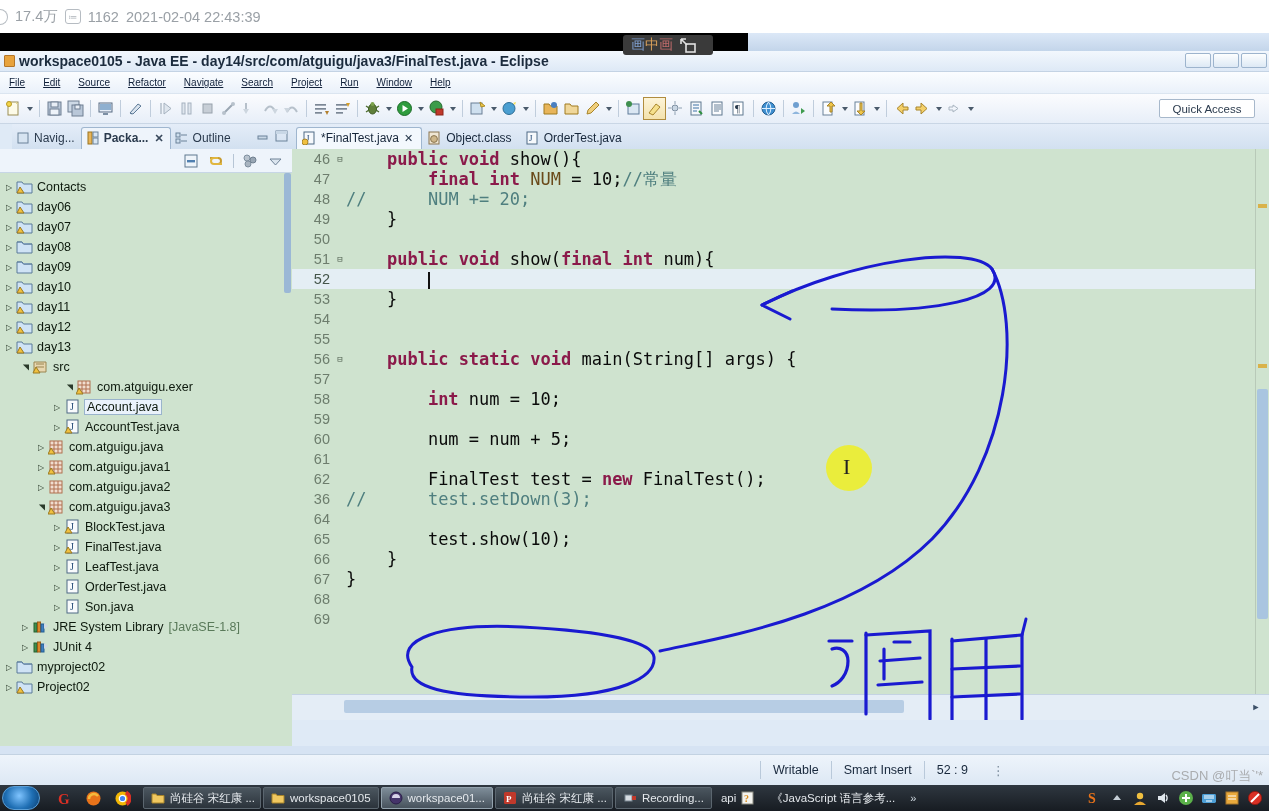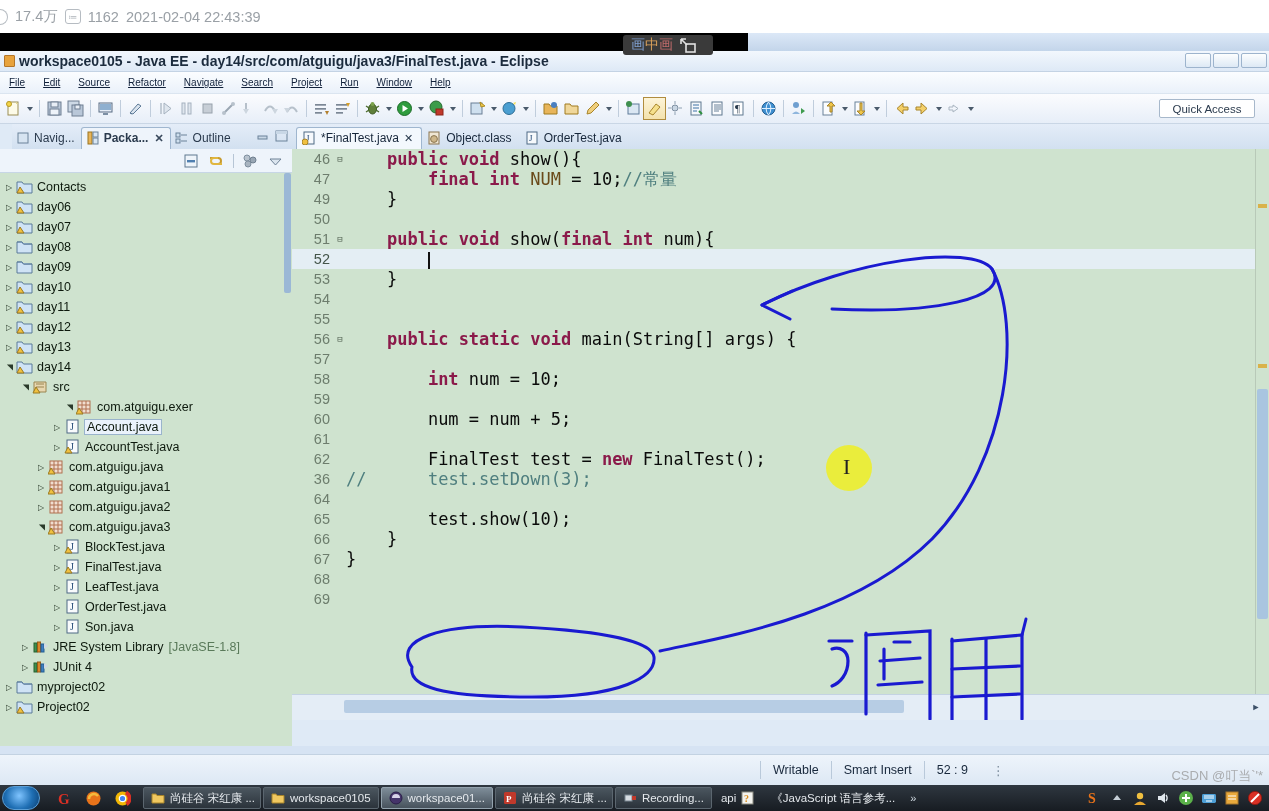--- a/index.html
+++ b/index.html
@@ -909,6 +909,11 @@
                 <span class="ctext">        <span class="k">final</span><span class="pl"> </span><span class="k">int</span><span class="pl"> </span><span class="fld">NUM</span><span class="pl"> = 10;</span><span class="cm">//常量</span></span>
               </div>
               <div class="cline">
+                <span class="ln">48</span>
+                <span class="fold"></span>
+                <span class="ctext"><span class="cm">//</span><span class="pl">      </span><span class="cm">NUM += 20;</span></span>
+              </div>
+              <div class="cline">
                 <span class="ln">49</span>
                 <span class="fold"></span>
                 <span class="ctext">    <span class="pl">}</span></span>

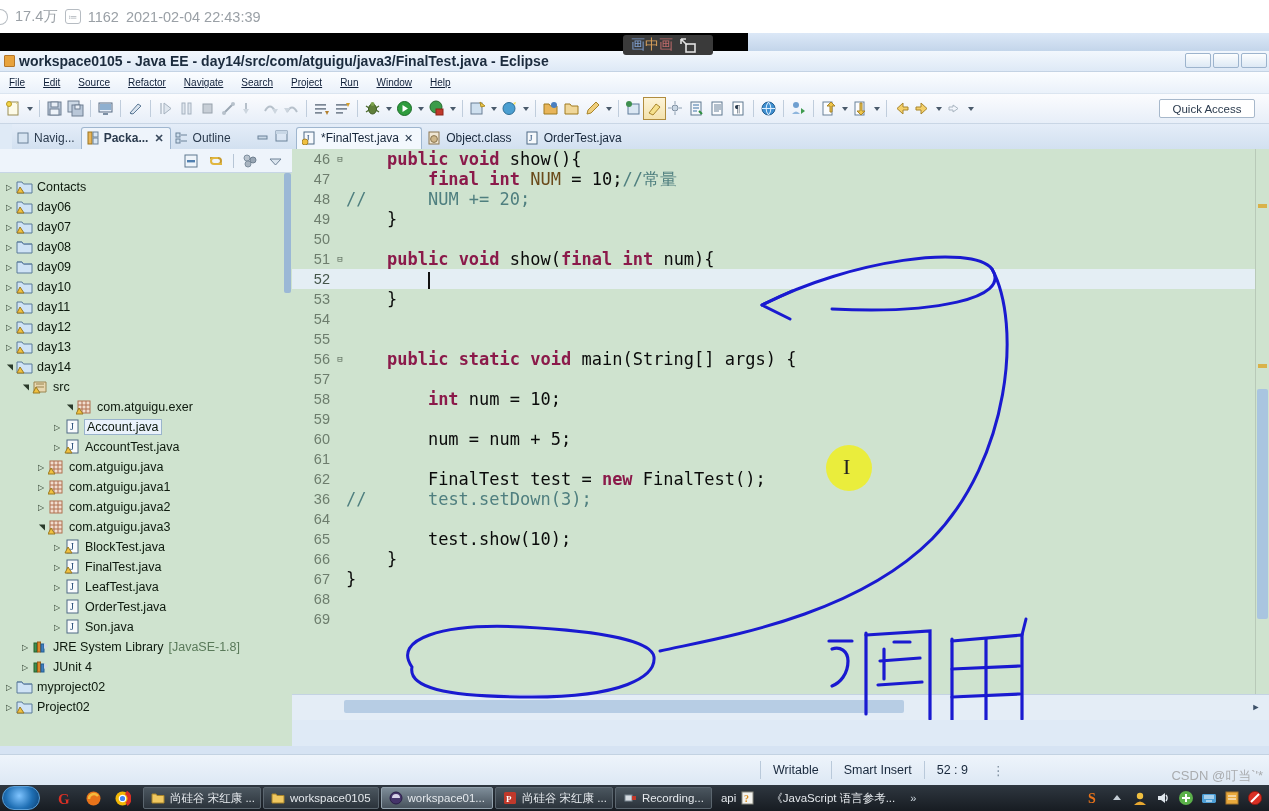--- a/index.html
+++ b/index.html
@@ -706,14 +706,6 @@
                 </svg></span>
               <span class="tlabel">day13</span>
             </div>
-            <div class="trow" style="padding-left: 2px;">
-              <span class="twist" style="transform: rotate(-90deg);">◢</span>
-              <span class="tico"><svg width="17" height="16">
-                  <path d="M1 3 h5 l1.5 2 H16 v9 H1 Z" fill="#cfe3f5" stroke="#5b7b99"></path>
-                  <path d="M2 6 L6 12 L-1 12 Z" fill="#f0c040" stroke="#9a7a20" transform="translate(2,2)"></path>
-                </svg></span>
-              <span class="tlabel">day14</span>
-            </div>
             <div class="trow" style="padding-left: 18px;">
               <span class="twist" style="transform: rotate(-90deg);">◢</span>
               <span class="tico"><svg width="17" height="16">

